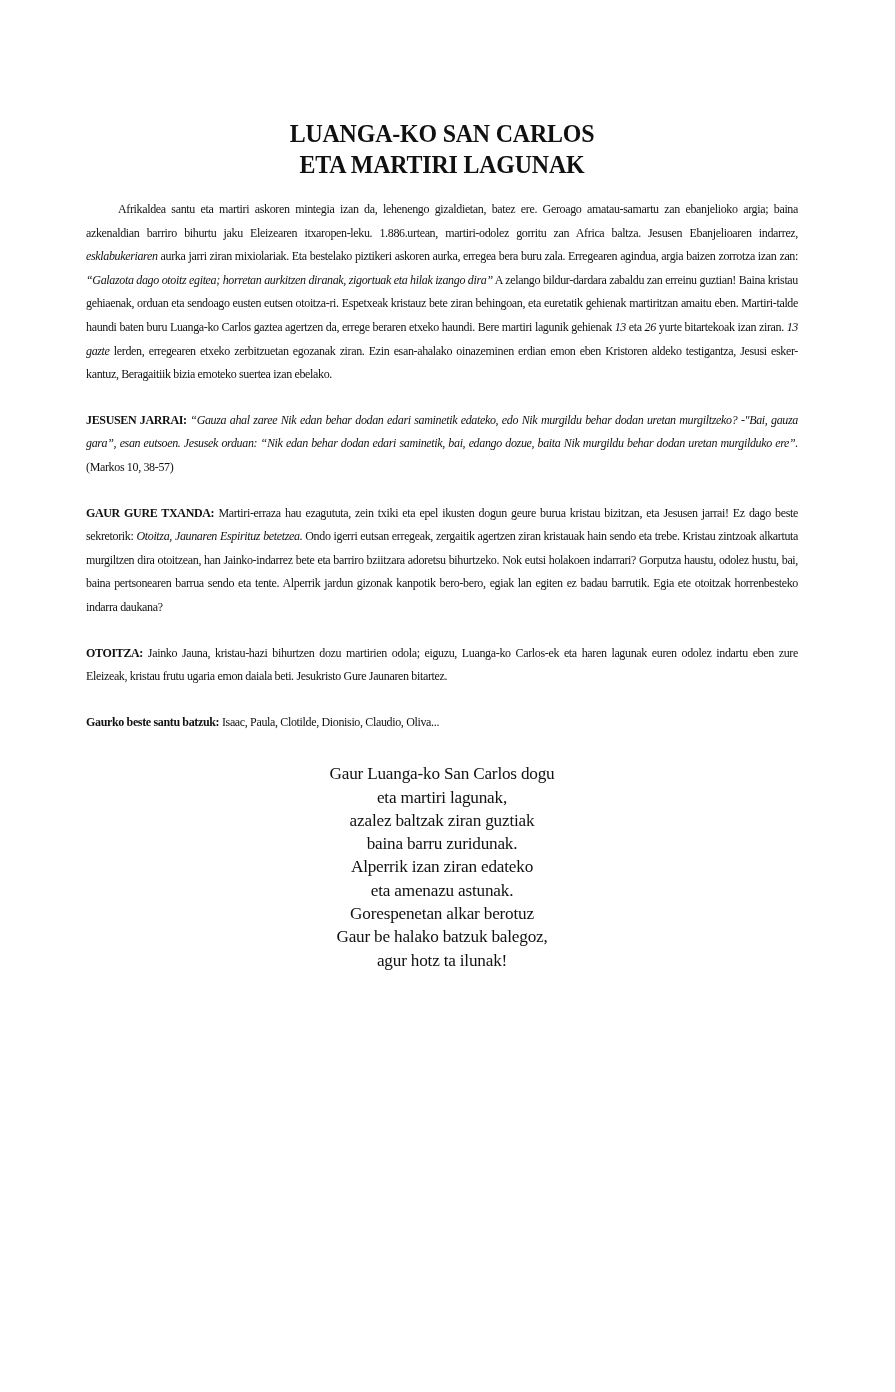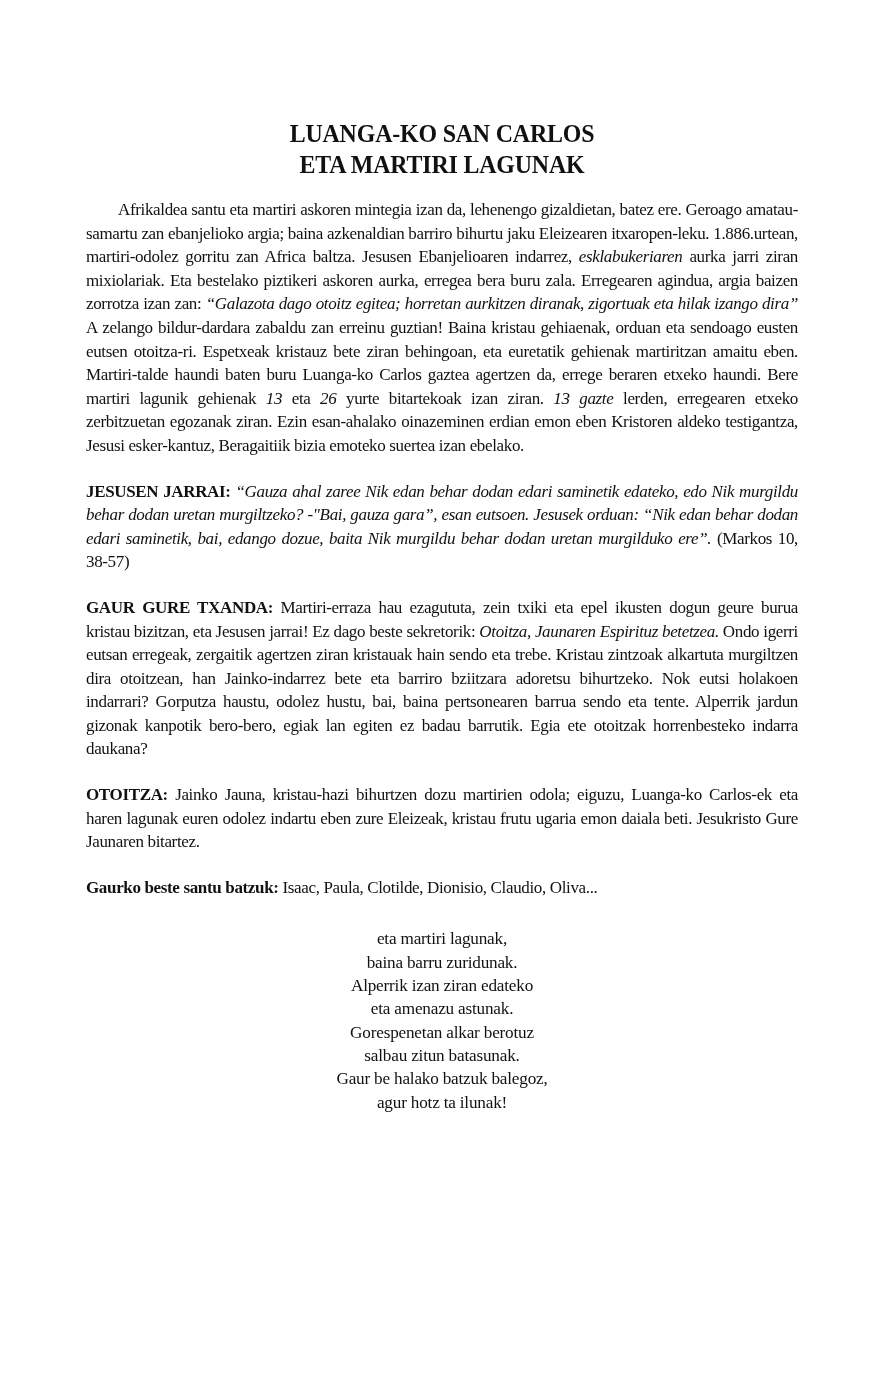--- a/index.html
+++ b/index.html
@@ -32,7 +32,7 @@
     }
     .title div { display: block; }
     .para {
-      font-size: 17px;
+      font-size: 12px;
       line-height: 23.6px;
       text-align: justify;
       margin: 0;

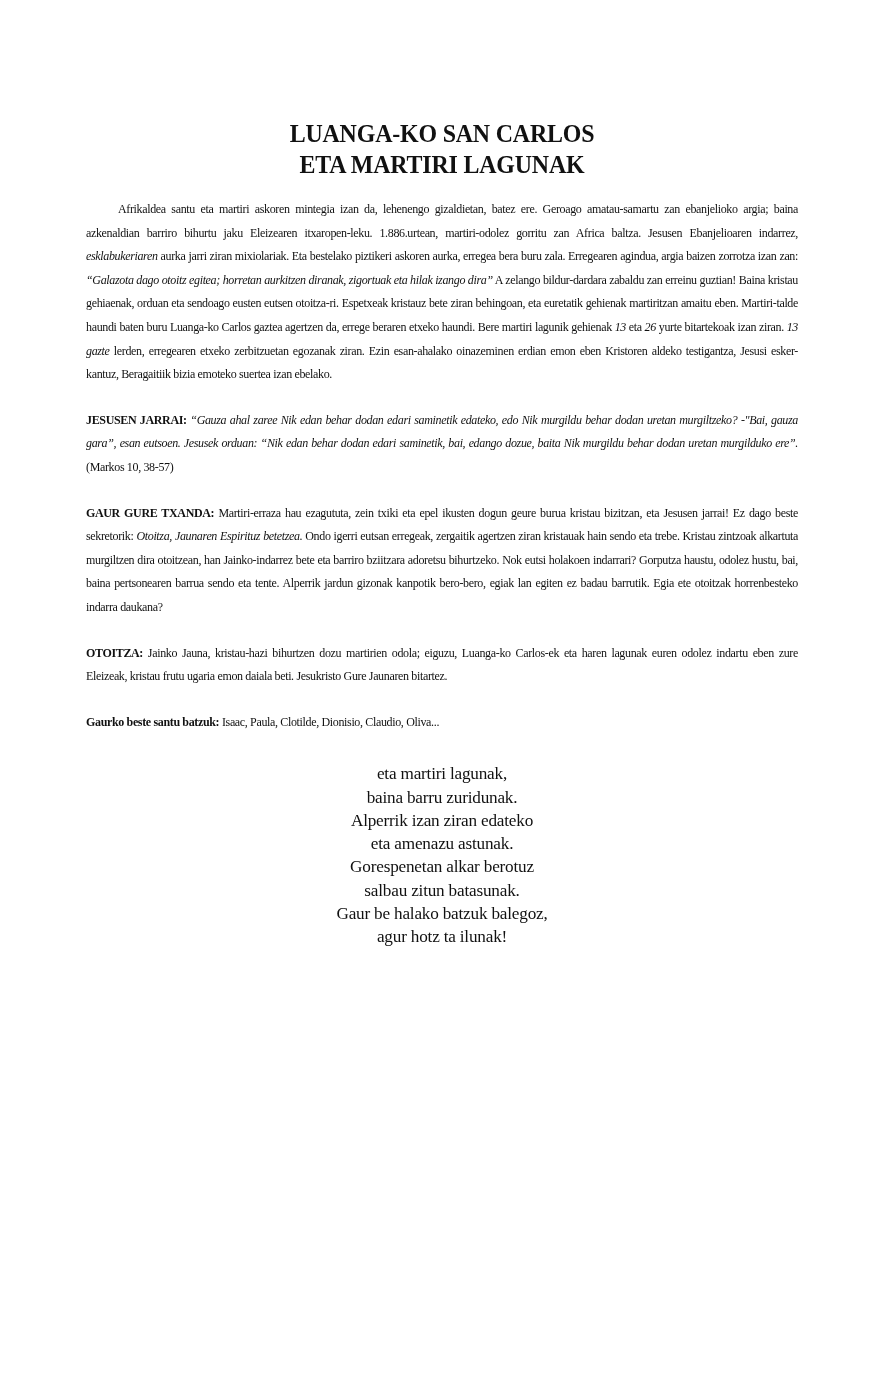--- a/index.html
+++ b/index.html
@@ -72,6 +72,7 @@
   <p class="para section"><span class="label">Gaurko beste santu batzuk:</span><span> Isaac, Paula, Clotilde, Dionisio, Claudio, Oliva...</span></p>
 
   <div class="poem">
+    <div>Gaur Luanga-ko San Carlos dogu</div>
     <div>eta martiri lagunak,</div>
     <div>baina barru zuridunak.</div>
     <div>Alperrik izan ziran edateko</div>

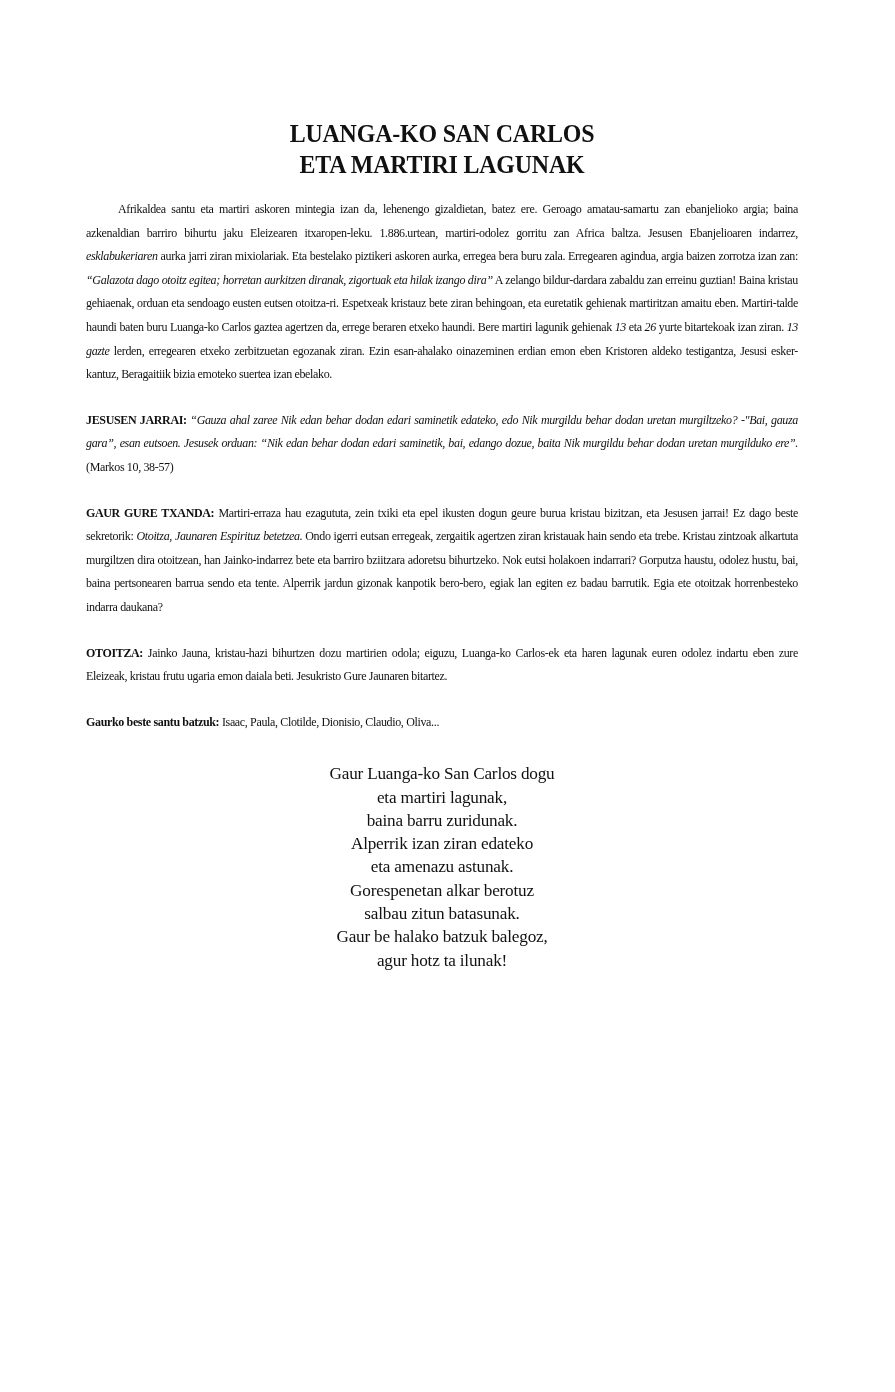--- a/index.html
+++ b/index.html
@@ -74,6 +74,7 @@
   <div class="poem">
     <div>Gaur Luanga-ko San Carlos dogu</div>
     <div>eta martiri lagunak,</div>
+    <div>azalez baltzak ziran guztiak</div>
     <div>baina barru zuridunak.</div>
     <div>Alperrik izan ziran edateko</div>
     <div>eta amenazu astunak.</div>

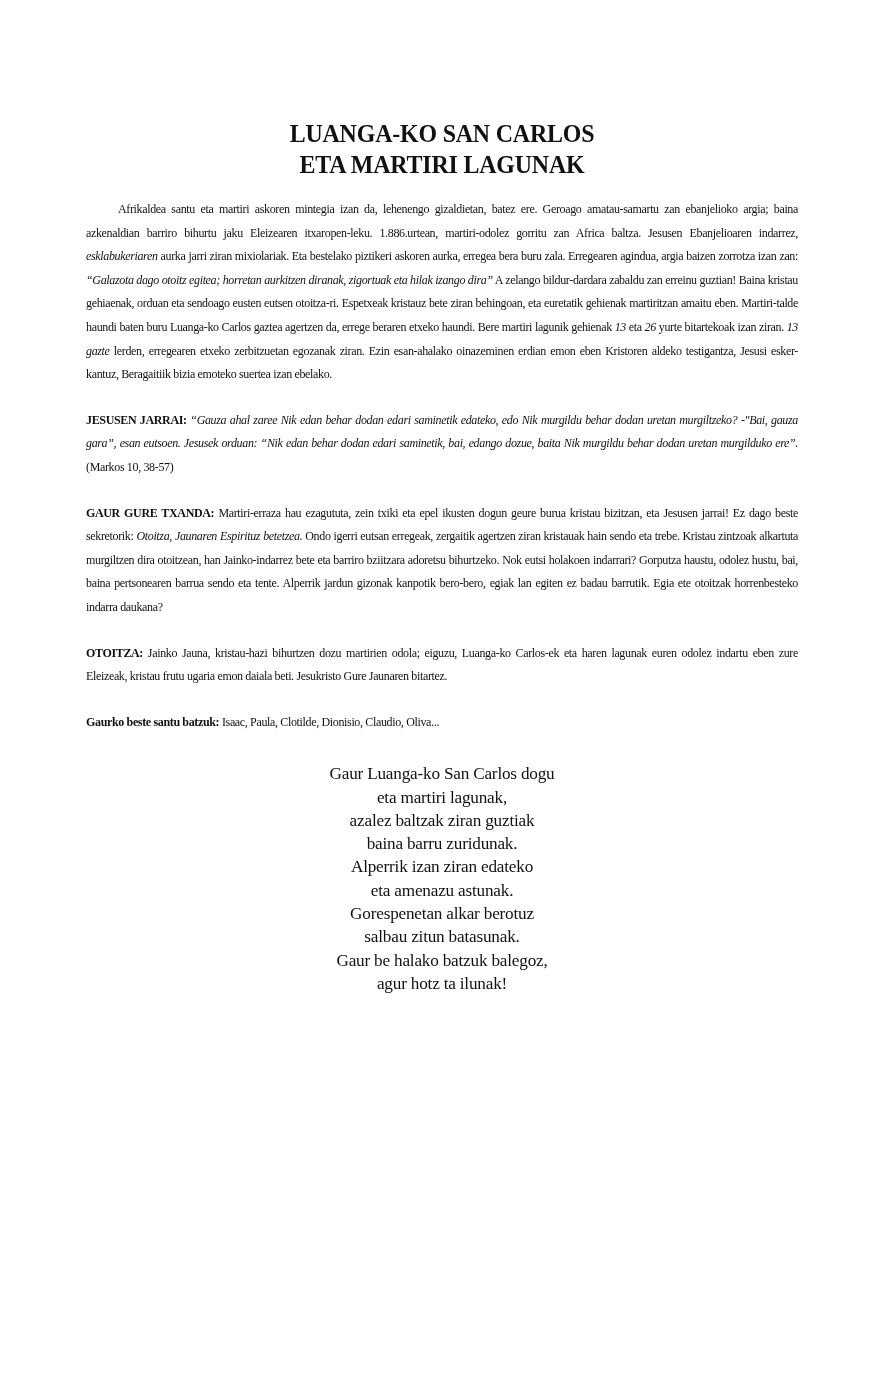--- a/index.html
+++ b/index.html
@@ -79,7 +79,6 @@
     <div>Alperrik izan ziran edateko</div>
     <div>eta amenazu astunak.</div>
     <div>Gorespenetan alkar berotuz</div>
-    <div>salbau zitun batasunak.</div>
     <div>Gaur be halako batzuk balegoz,</div>
     <div>agur hotz ta ilunak!</div>
   </div>

